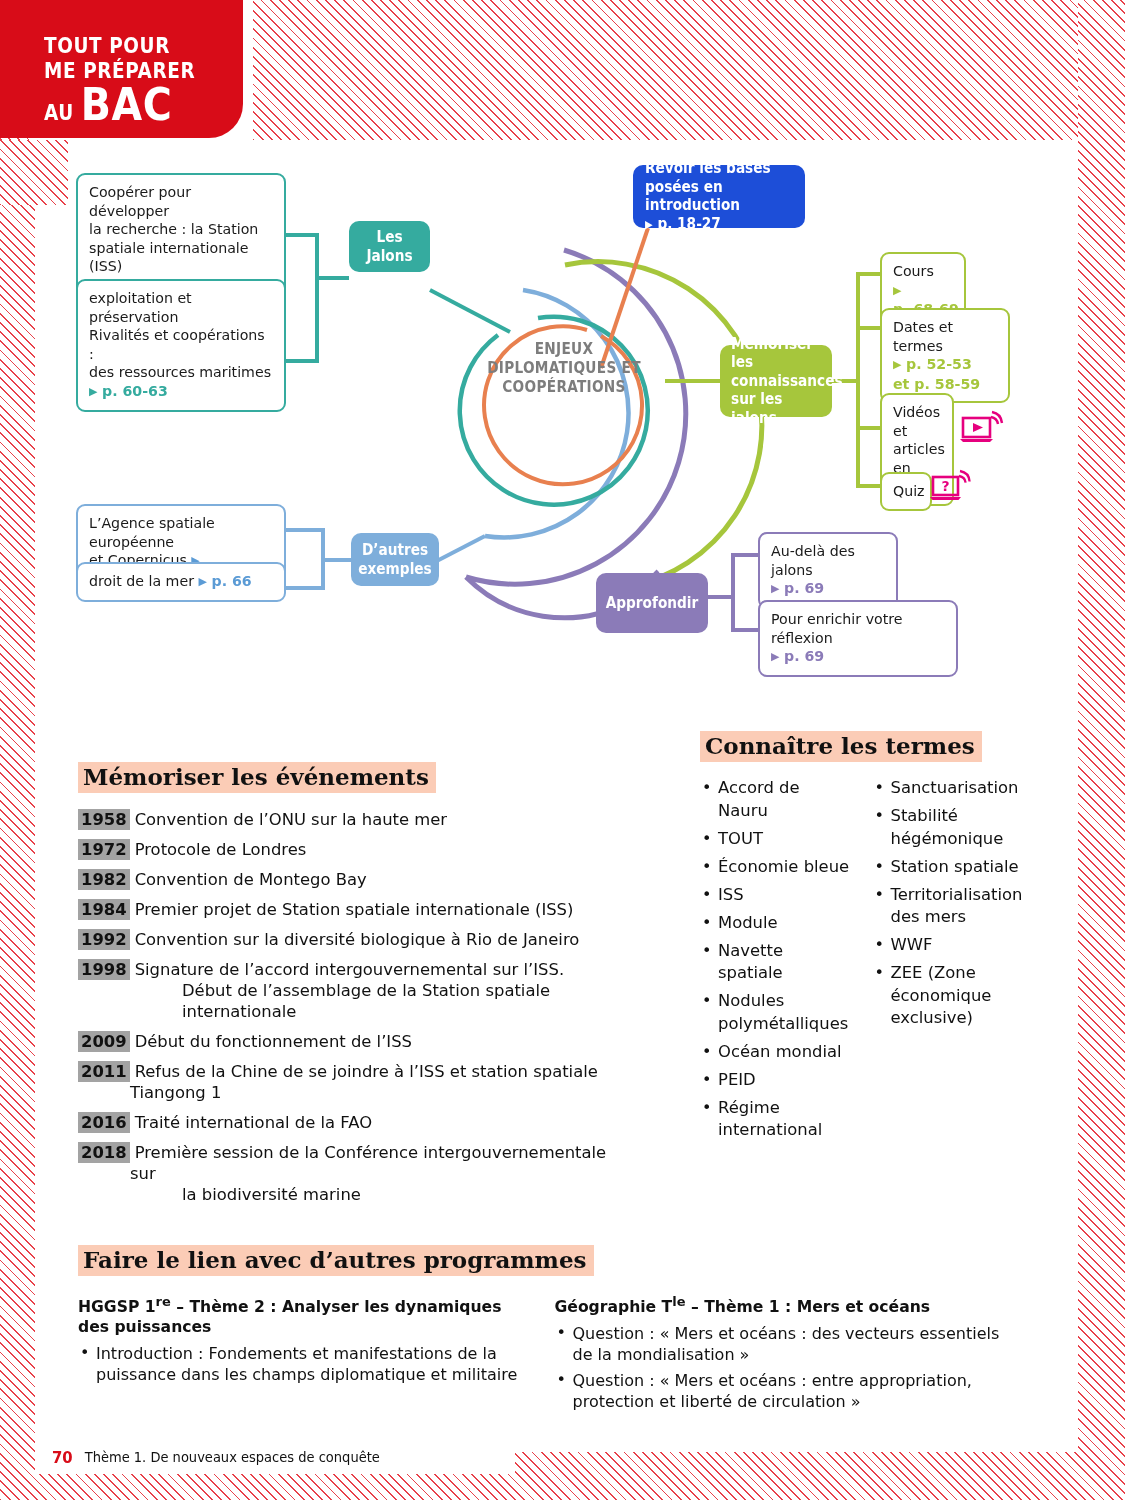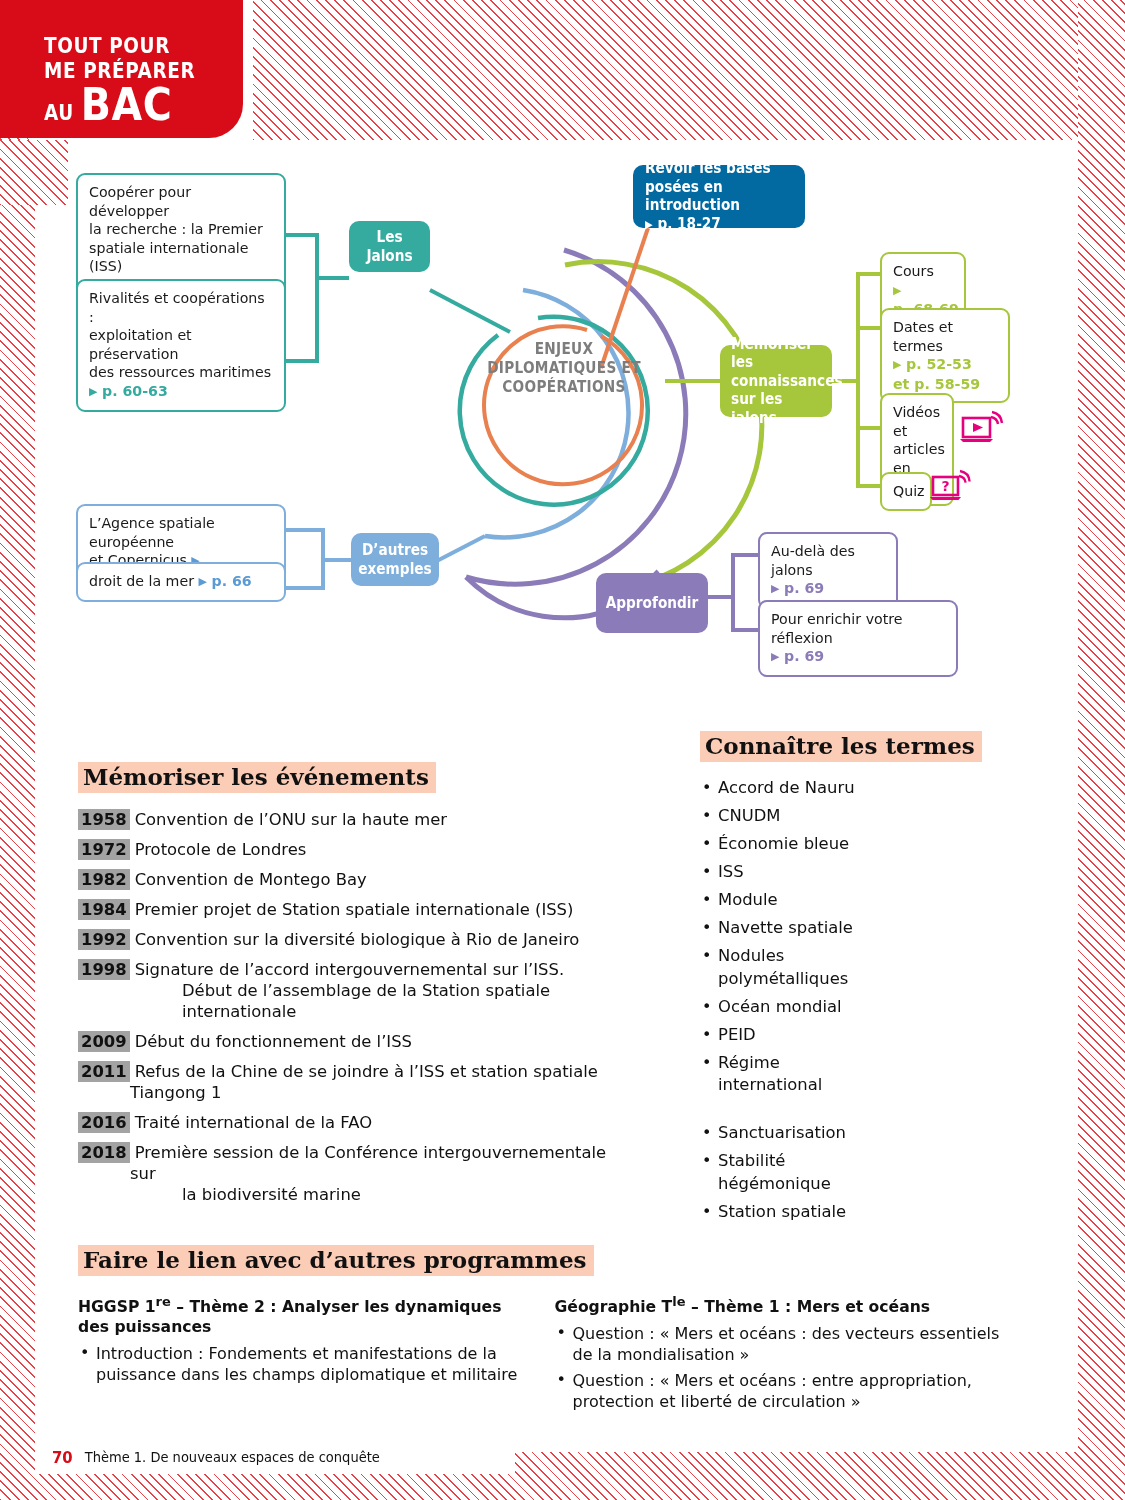--- a/index.html
+++ b/index.html
@@ -240,7 +240,7 @@
       <span>Les Jalons</span>
     </div>
 
-    <div class="dg-pill" style="left:565px;top:25px;width:172px;height:63px;background:#0369a1;
+    <div class="dg-pill" style="left:565px;top:25px;width:172px;height:63px;background:#1d4ed8;
          flex-direction:column;align-items:flex-start;justify-content:center;text-align:left;padding:7px 12px;">
       <span>Revoir les bases</span>
       <span>posées en introduction</span>

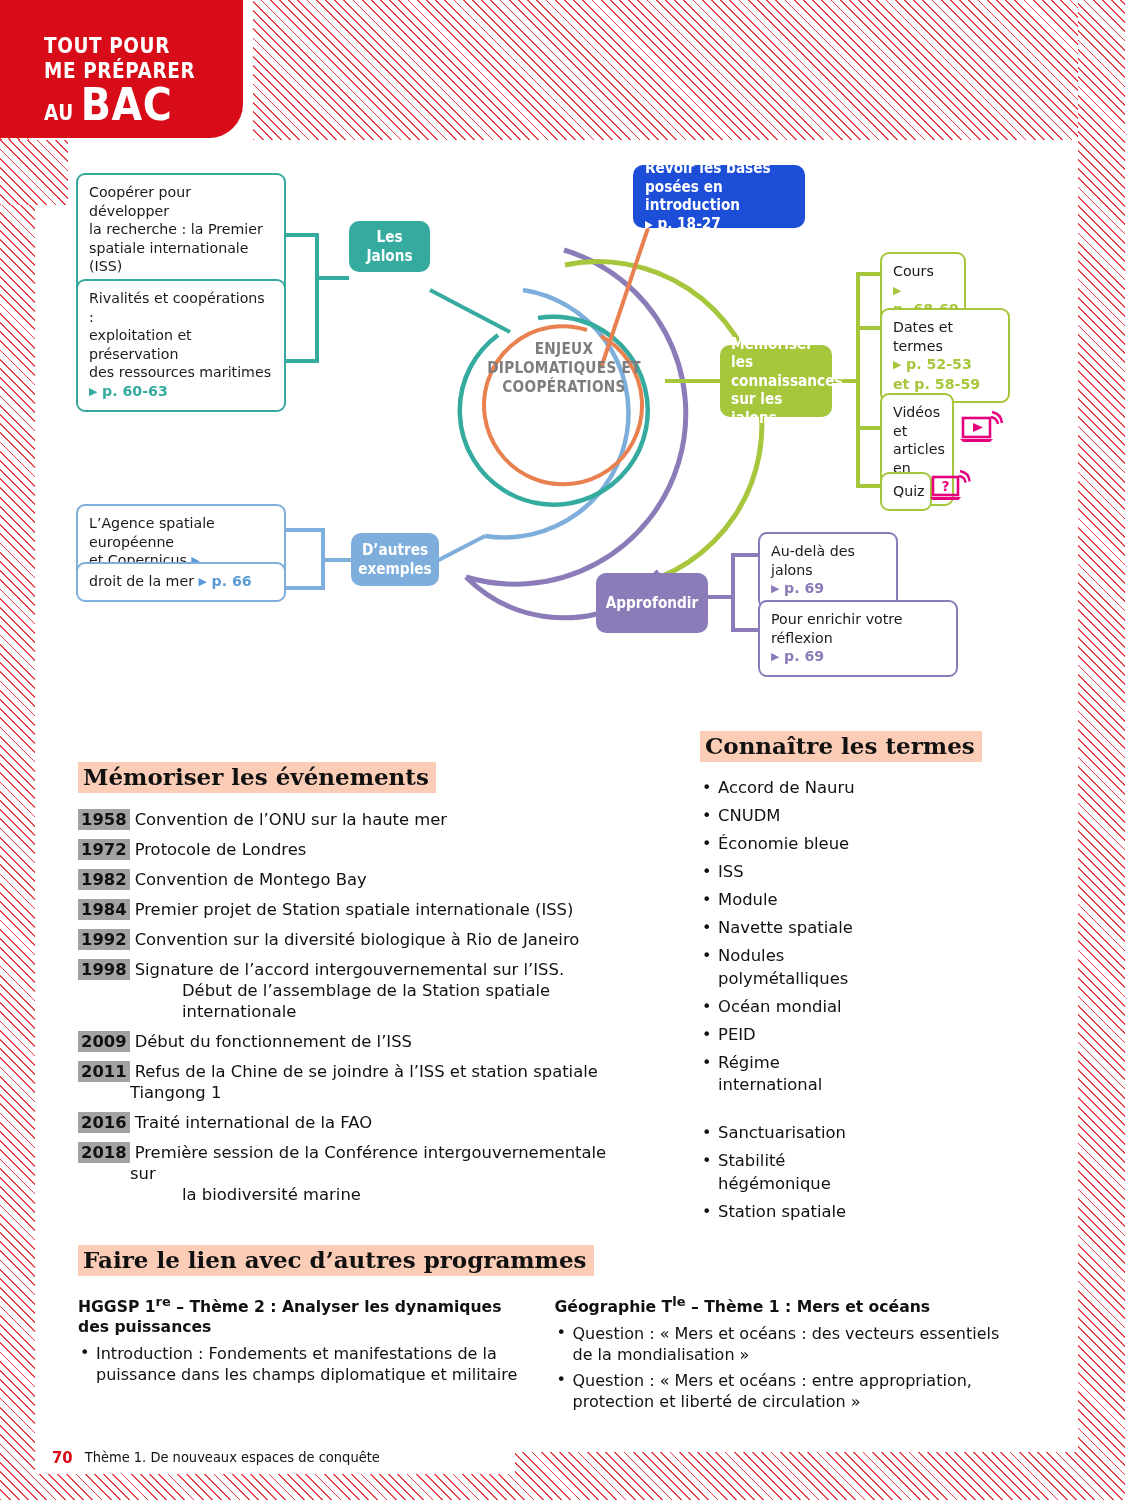--- a/index.html
+++ b/index.html
@@ -218,7 +218,7 @@
 
     <div class="dg-box" style="left:8px;top:33px;width:210px;border-color:#35ab9f;">
       <div>Coopérer pour développer</div>
-      <div>la recherche : la Premier</div>
+      <div>la recherche : la Station</div>
       <div>spatiale internationale (ISS)</div>
       <div style="color:#35ab9f;">
         <span class="tri">▶</span>

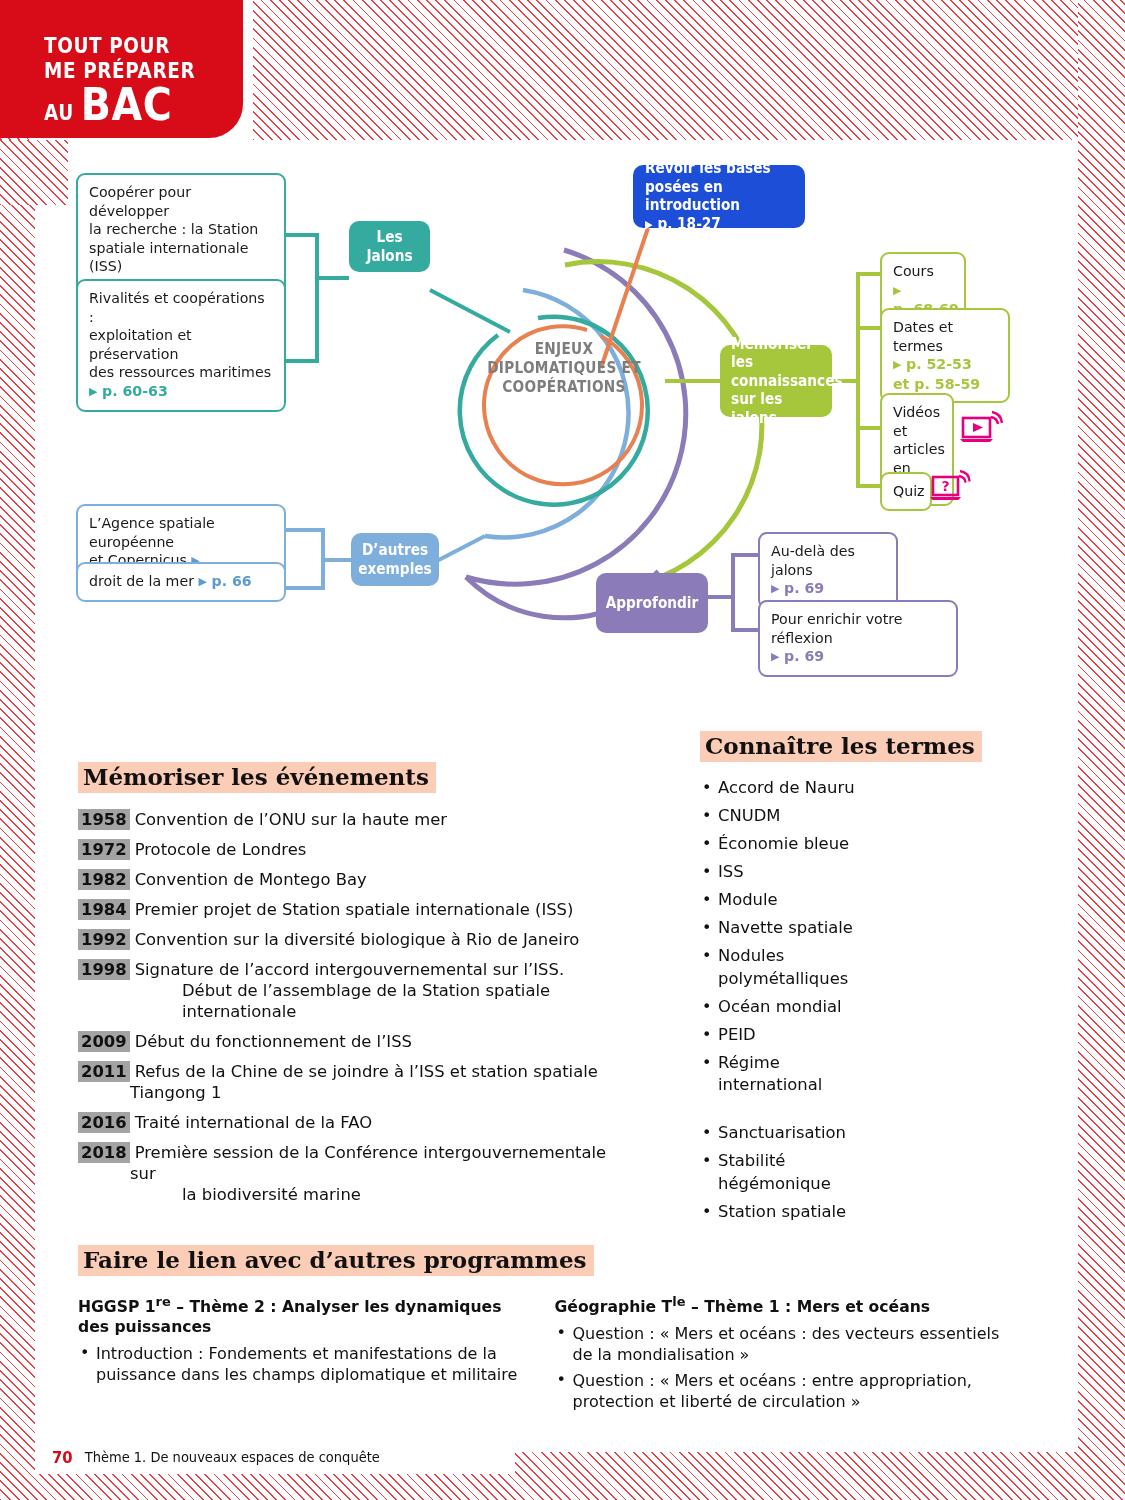--- a/index.html
+++ b/index.html
@@ -227,8 +227,8 @@
     </div>
 
     <div class="dg-box" style="left:8px;top:139px;width:210px;border-color:#35ab9f;">
+      <div>exploitation et préservation</div>
       <div>Rivalités et coopérations :</div>
-      <div>exploitation et préservation</div>
       <div>des ressources maritimes</div>
       <div style="color:#35ab9f;">
         <span class="tri">▶</span>

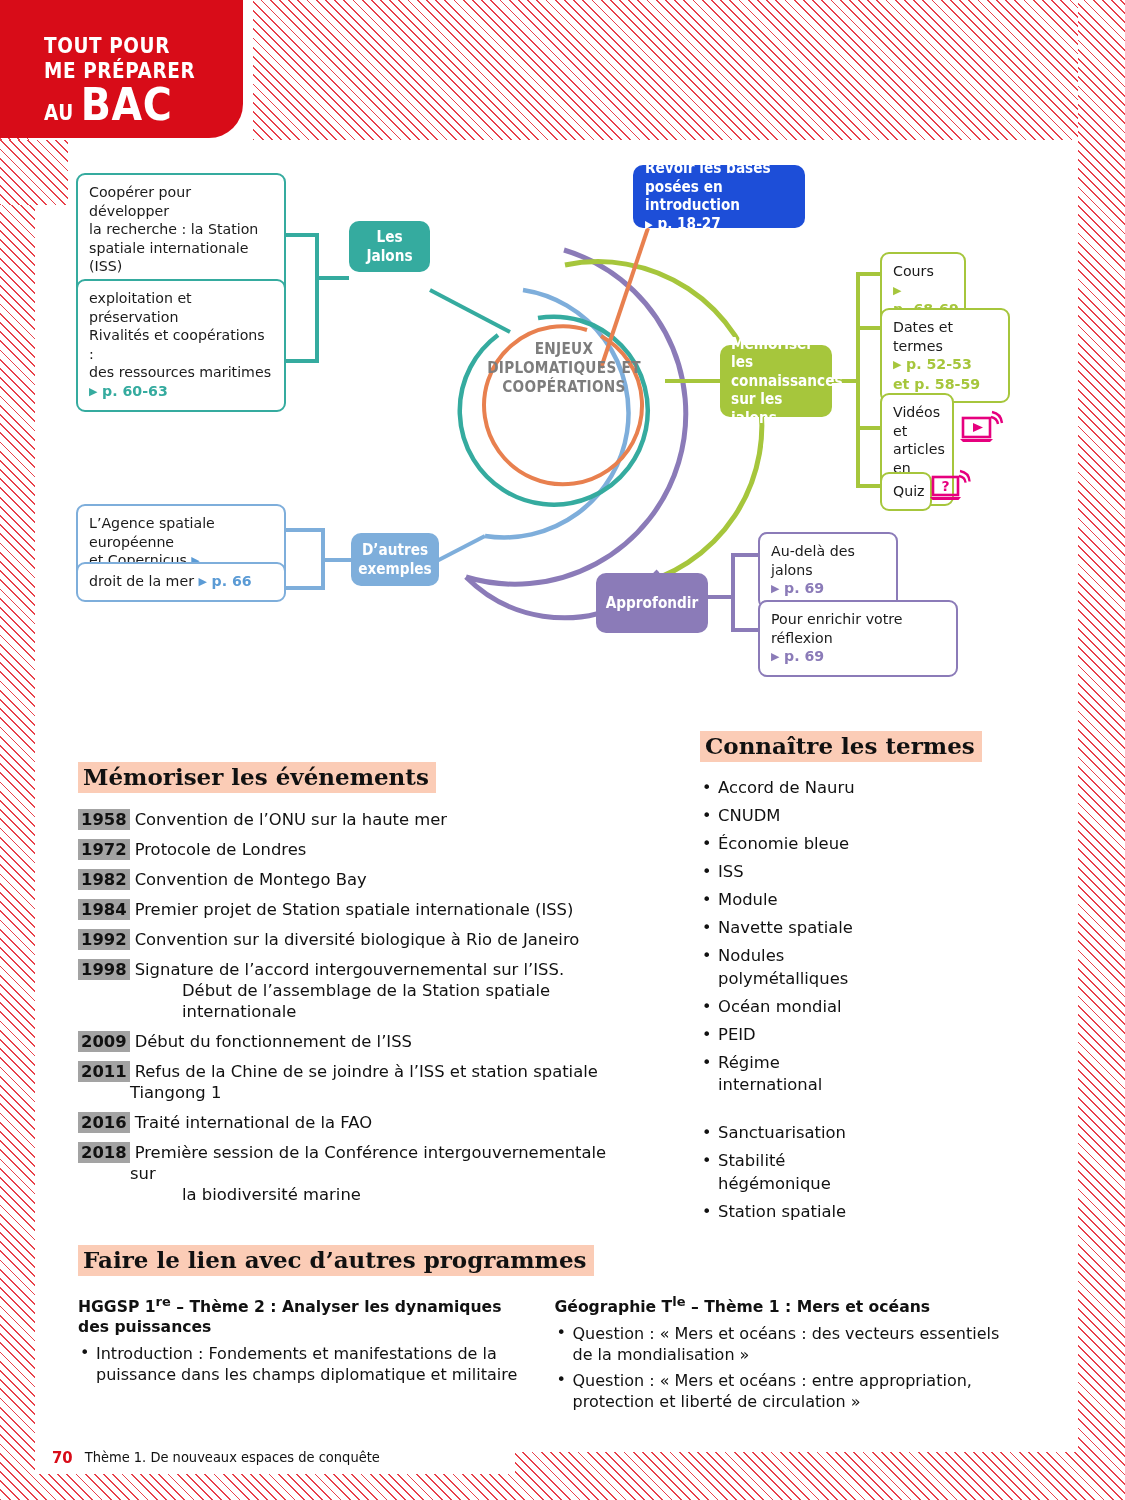--- a/index.html
+++ b/index.html
@@ -368,7 +368,7 @@
 
   <div class="card" style="left:690px;top:717px;width:353px;height:380px;padding:14px 18px 0 10px;">
     <div class="sec-title">Connaître les termes</div>
-    <div style="display:flex;gap:20px;margin-top:15px;flex-direction:column;">
+    <div style="display:flex;gap:20px;margin-top:15px;">
       <ul class="terms" id="terms-col1" style="width:160px;">
           <li>Accord de Nauru</li>
           <li>CNUDM</li>

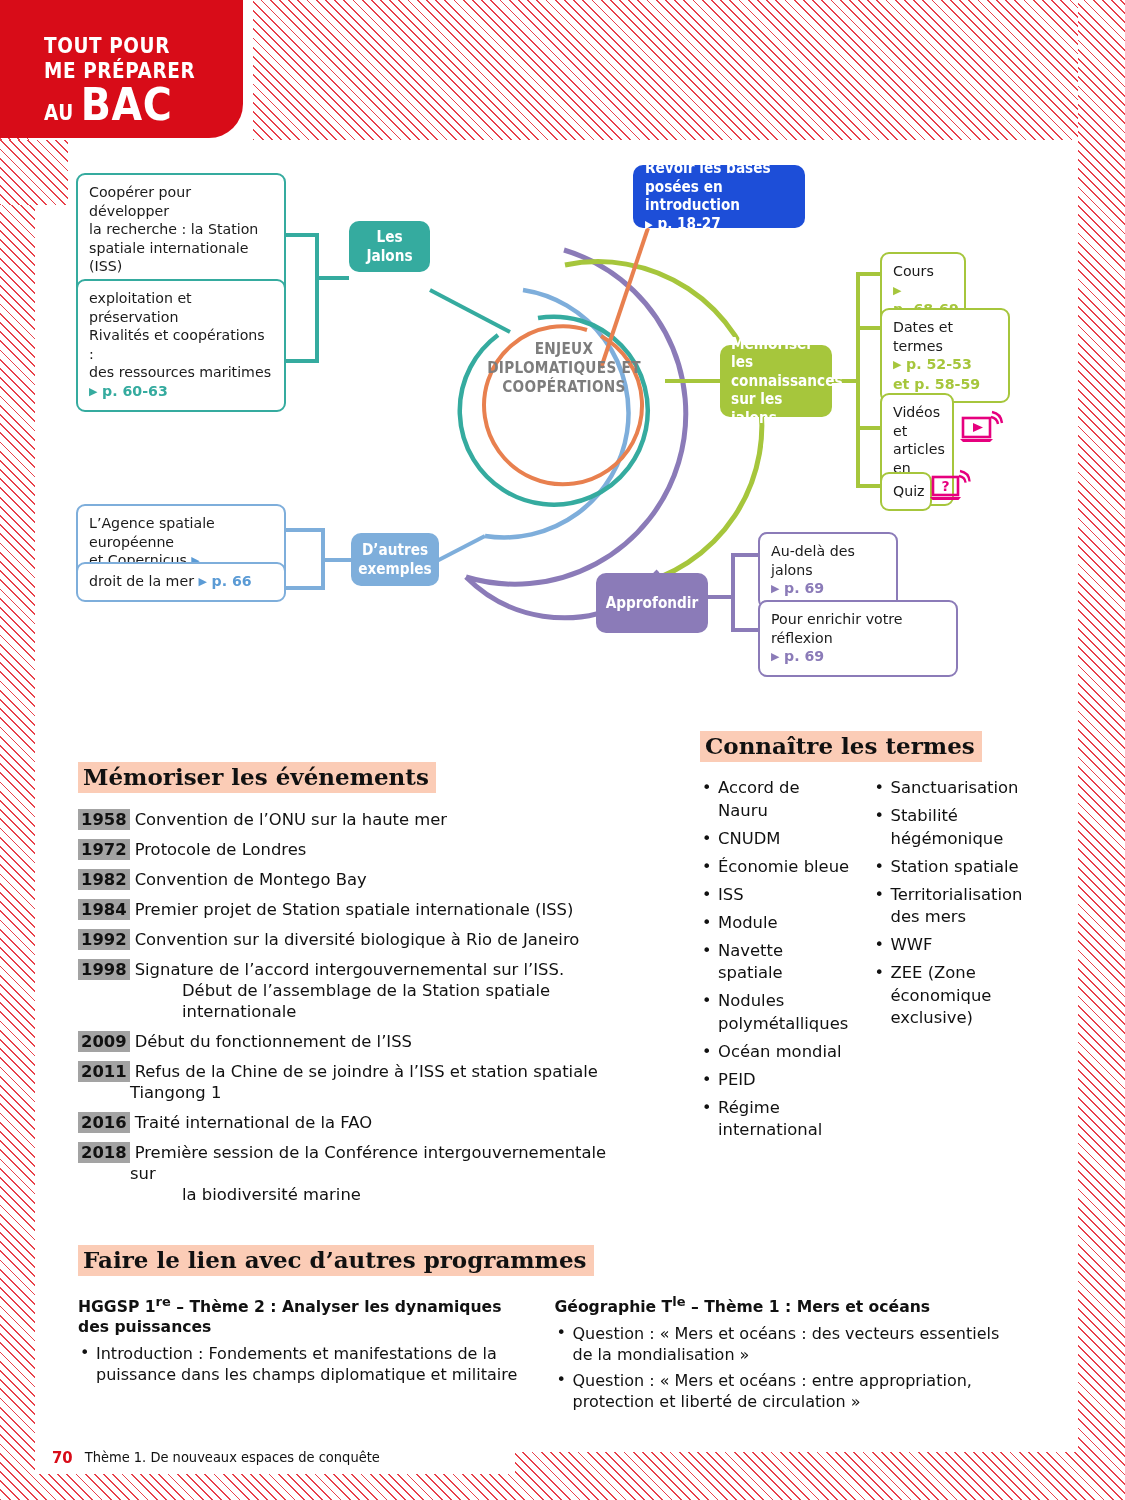--- a/index.html
+++ b/index.html
@@ -371,7 +371,7 @@
     <div style="display:flex;gap:20px;margin-top:15px;">
       <ul class="terms" id="terms-col1" style="width:160px;">
           <li>Accord de Nauru</li>
-          <li>CNUDM</li>
+          <li>TOUT</li>
           <li>Économie bleue</li>
           <li>ISS</li>
           <li>Module</li>

